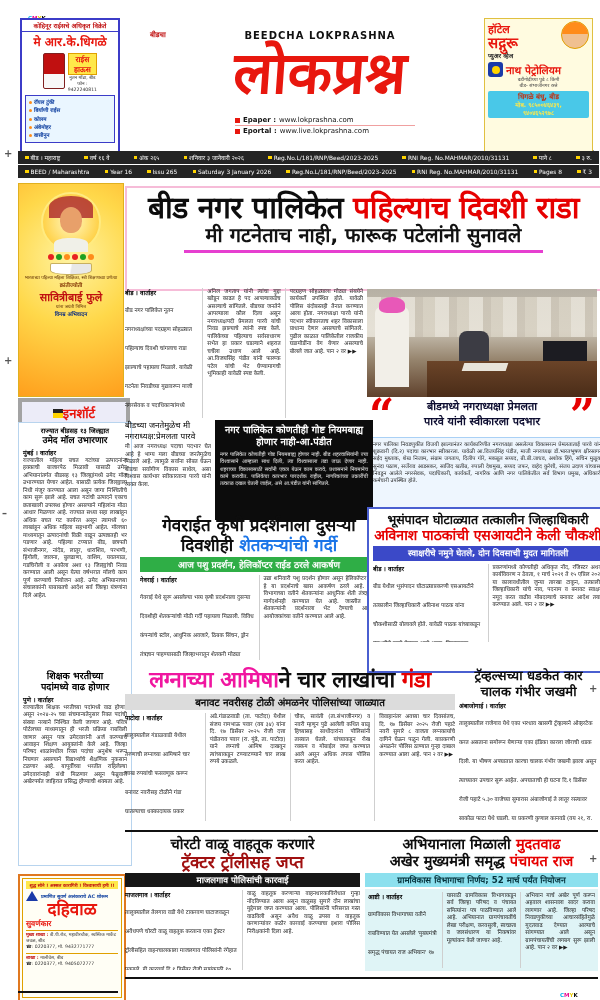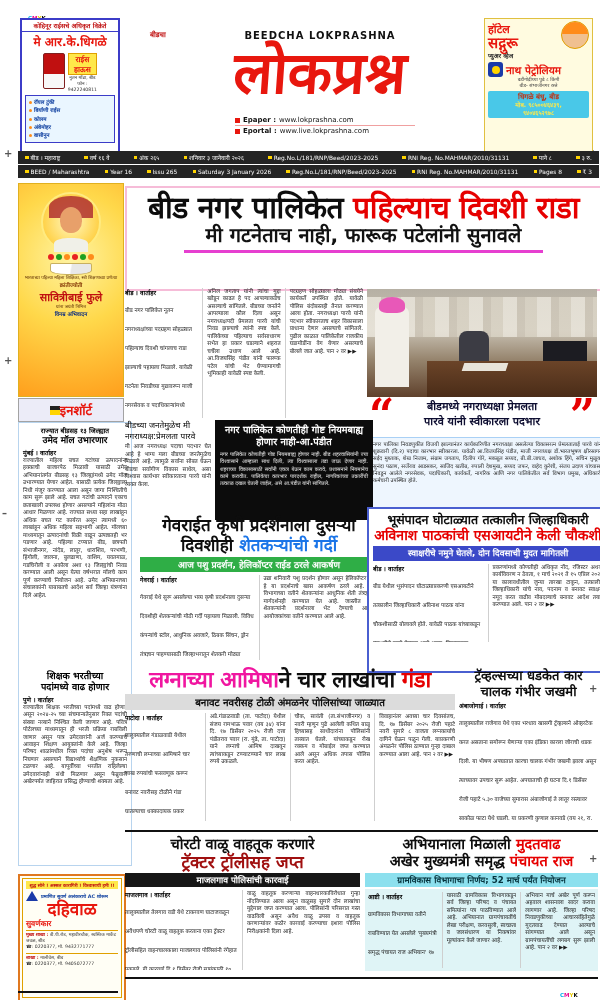--- a/index.html
+++ b/index.html
@@ -84,7 +84,7 @@
   .trib .note{font-size:4.4px;color:#5a2a00;line-height:1.35;}
   .trib .pre{font-size:5.5px;color:#803000;font-weight:bold;}
   .trib .nm{font-size:11px;color:#c01010;font-weight:bold;}
-  .inshort{background:#ececf8;border:1px solid #a3a3a3;display:flex;align-items:center;justify-content:center;gap:0;}
+  .inshort{background:#ececf8;border:4px solid #a3a3a3;display:flex;align-items:center;justify-content:center;gap:0;}
   .inshort .ic{width:10px;height:9px;background:linear-gradient(180deg,#222 0 45%,#ffd400 45% 100%);}
   .inshort .tx{color:#e8170e;font-weight:bold;font-size:13px;}
   .sb-k{font-weight:bold;font-size:6.6px;text-align:center;color:#000;}

